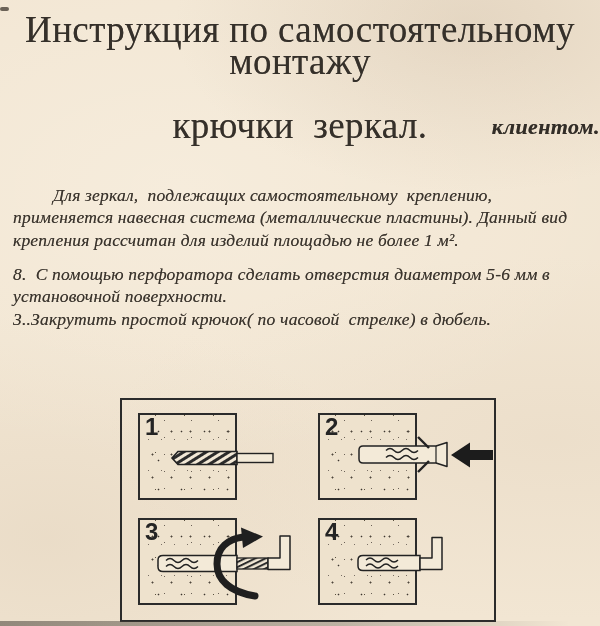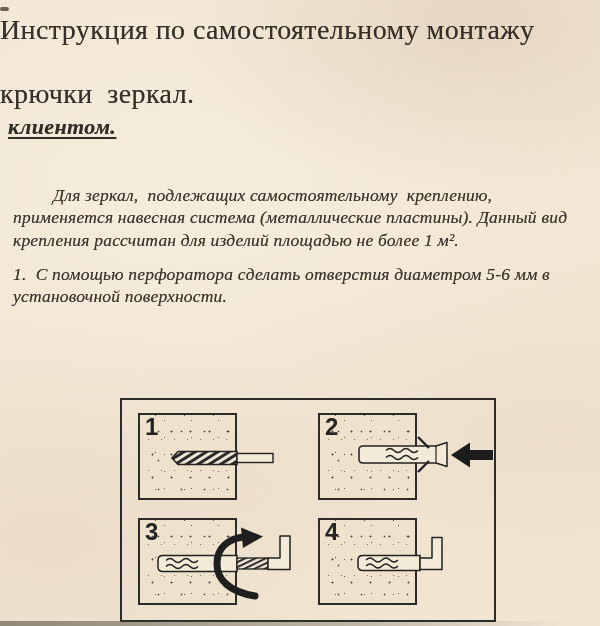--- a/index.html
+++ b/index.html
@@ -16,8 +16,8 @@
   }
   .soft{text-shadow:0 0 .6px rgba(58,52,45,.65);}
   .title{
-    position:absolute;top:14px;left:0;width:600px;text-align:left;
-    font-size:28px;line-height:32px;letter-spacing:.4px;color:#35302a;
+    position:absolute;top:14px;left:0;width:600px;text-align:center;
+    font-size:37px;line-height:32px;letter-spacing:.4px;color:#35302a;
     white-space:pre-wrap;
   }
   .subtitle{

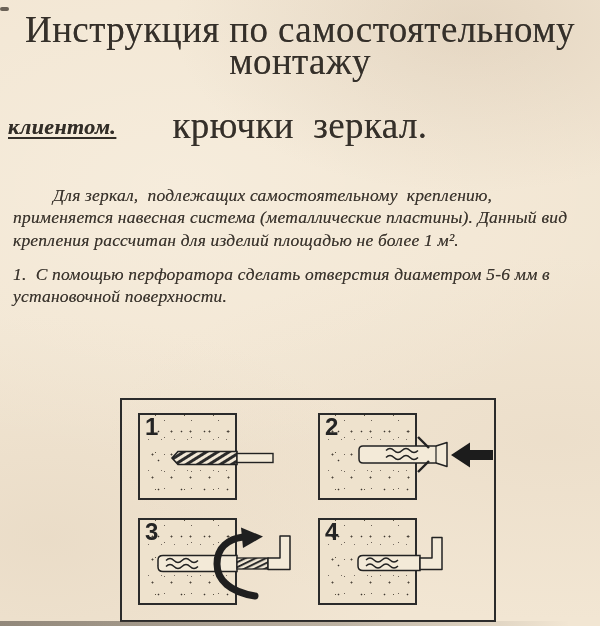--- a/index.html
+++ b/index.html
@@ -26,7 +26,7 @@
     letter-spacing:.4px;color:#322d27;white-space:nowrap;overflow:hidden;
   }
   .subtitle .l1{display:block;padding-left:30px;text-decoration:underline;text-decoration-thickness:2px;text-underline-offset:3px;}
-  .subtitle .l2{display:block;text-align:left;text-decoration:underline;text-decoration-thickness:2px;text-underline-offset:3px;padding-left:8px;}
+  .subtitle .l2{display:block;text-align:right;text-decoration-thickness:2px;text-underline-offset:3px;}
   .intro{
     position:absolute;top:184px;left:13px;width:578px;
     font-size:17.5px;line-height:22.3px;font-style:italic;

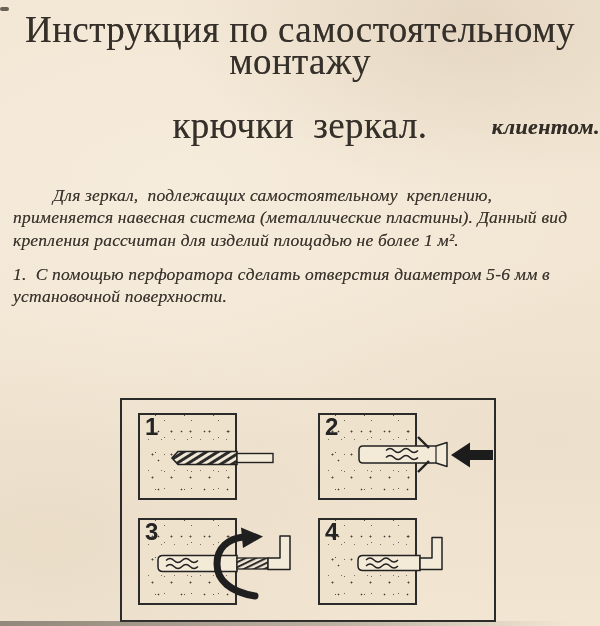--- a/index.html
+++ b/index.html
@@ -82,7 +82,7 @@
 крепления рассчитан для изделий площадью не более 1 м².</div>
 
 <div class="steps soft">
-  <div class="step">1.  С помощью перфоратора сделать отверстия диаметром 5-6 мм в
+  <div class="step">8.  С помощью перфоратора сделать отверстия диаметром 5-6 мм в
 установочной поверхности.</div>
 </div>
 

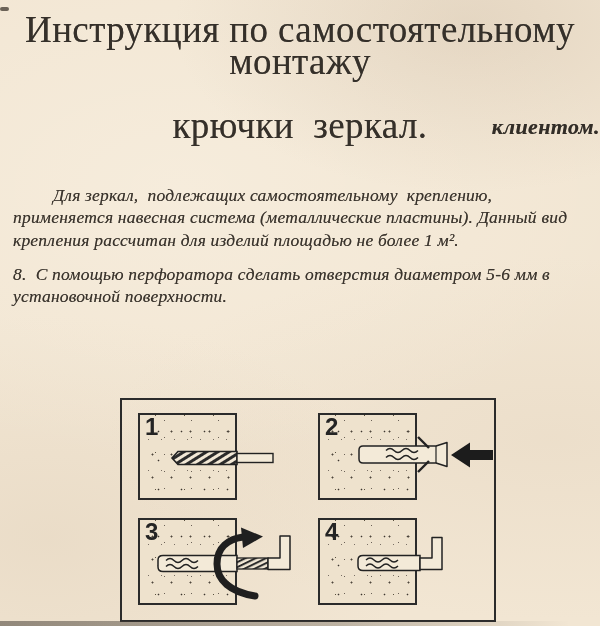--- a/index.html
+++ b/index.html
@@ -84,6 +84,7 @@
 <div class="steps soft">
   <div class="step">8.  С помощью перфоратора сделать отверстия диаметром 5-6 мм в
 установочной поверхности.</div>
+  <div class="step">3..Закрутить простой крючок( по часовой  стрелке) в дюбель.</div>
 </div>
 
 <div class="figure">

